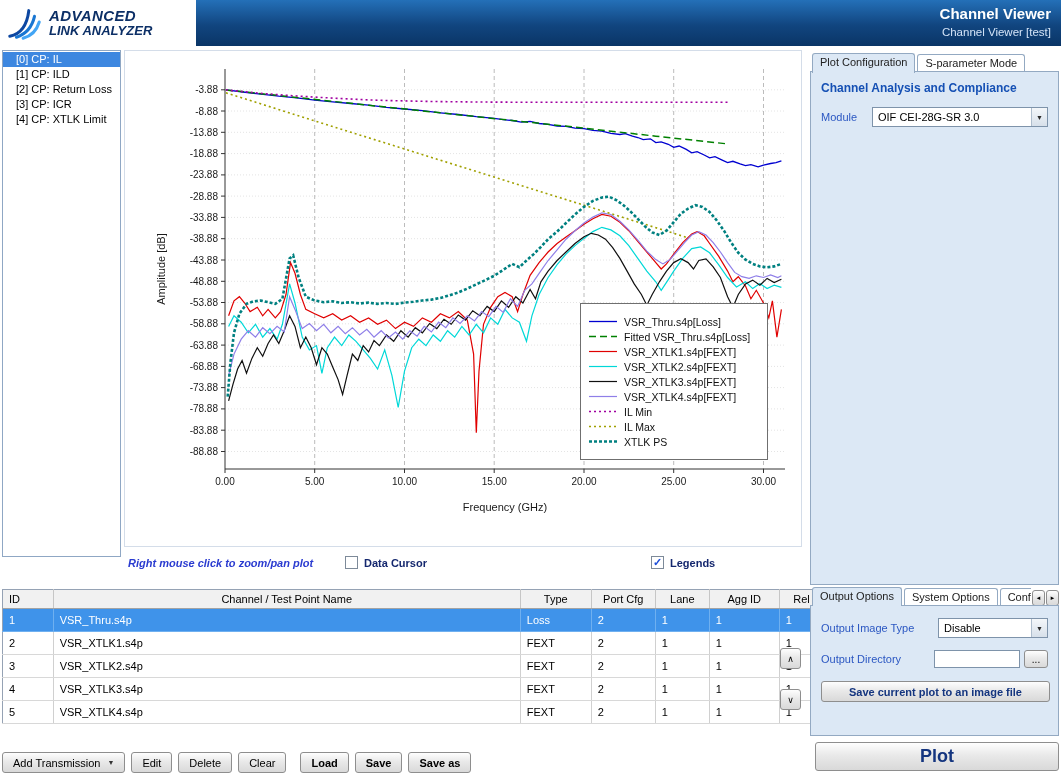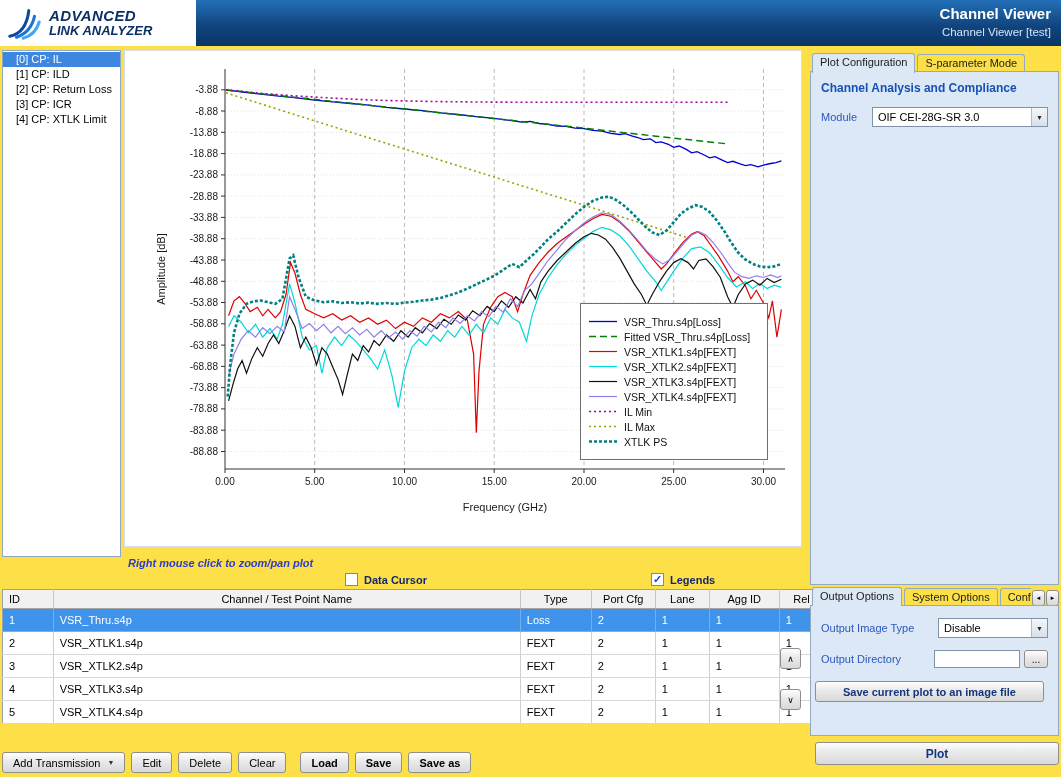--- a/index.html
+++ b/index.html
@@ -4,7 +4,7 @@
 <style>
   *{margin:0;padding:0;box-sizing:border-box}
   body{font-family:"Liberation Sans",sans-serif;background:#9fb2c6}
-  #app{position:relative;width:1061px;height:777px;background:#fde047;overflow:hidden;font-size:11px}
+  #app{position:relative;width:1061px;height:777px;background:#ffffff;overflow:hidden;font-size:11px}
 
   
   #header{position:absolute;left:0;top:0;width:1061px;height:46px;background:linear-gradient(180deg,#2470b8 0%,#11457f 55%,#0a3566 100%)}

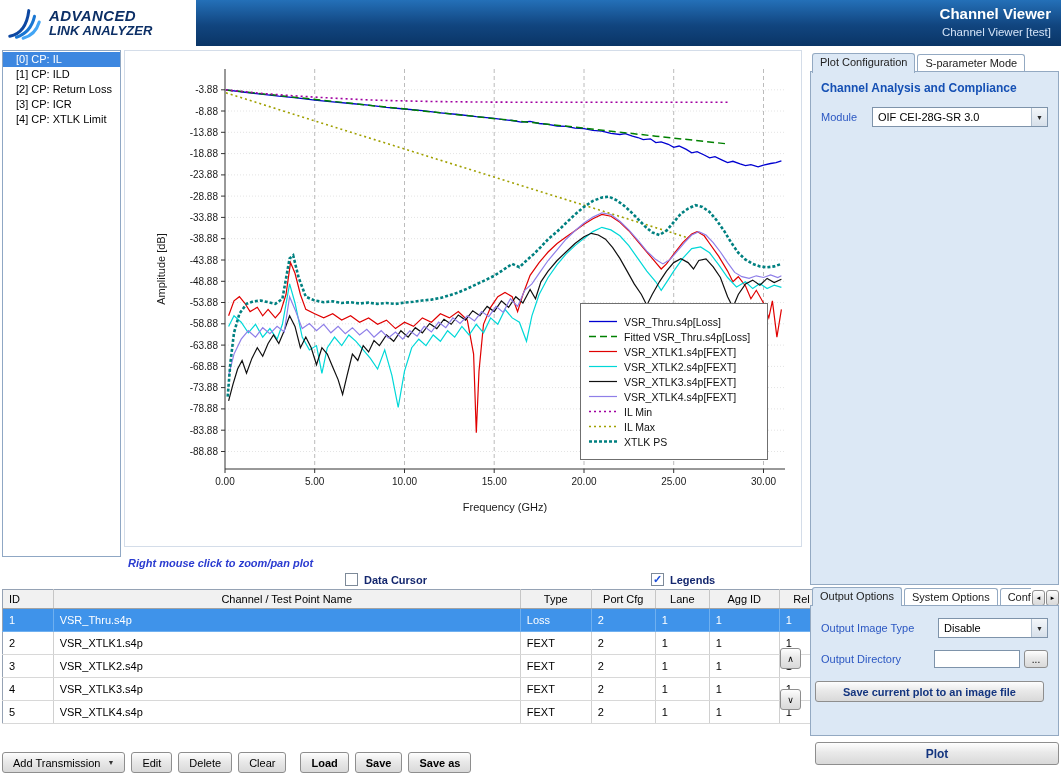--- a/index.html
+++ b/index.html
@@ -31,7 +31,7 @@
   
   #plot-hint-row{position:absolute;left:0;top:556px;width:806px;height:18px}
   #plot-hint{position:absolute;left:128px;top:1px;font-style:italic;font-weight:bold;color:#2a3bd0;font-size:11px}
-  .check-group{position:absolute;top:17px;display:flex;align-items:center;gap:6px;cursor:default}
+  .check-group{position:absolute;top:0;display:flex;align-items:center;gap:6px;cursor:default}
   #dc-group{left:345px}
   #lg-group{left:651px}
   .cbox{width:13px;height:13px;background:#fff;border:1px solid #7d8a99;display:inline-flex;align-items:center;justify-content:center;font-size:11px;color:#1d4ed8;font-weight:bold;line-height:1}

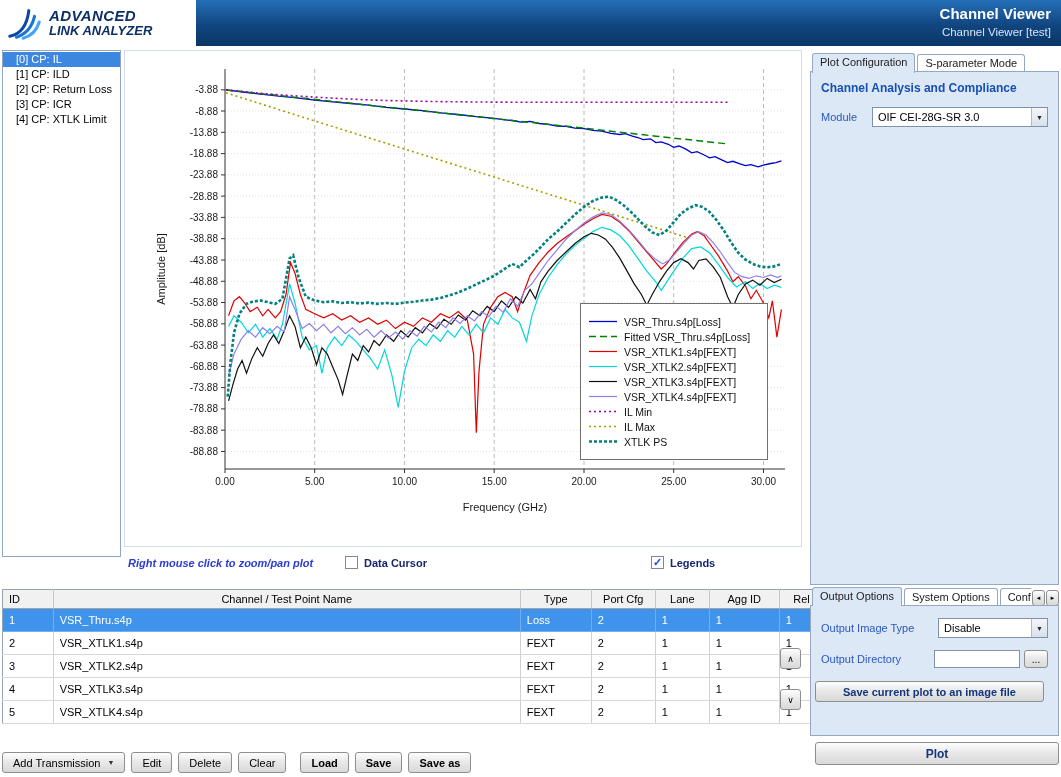--- a/index.html
+++ b/index.html
@@ -76,7 +76,7 @@
   #oit-dd{width:110px}
   #odir-input{width:86px;height:18px;border:1px solid #7e93aa;margin-left:auto;background:#fff;font-family:inherit;font-size:11px;padding:0 3px}
   #browse-btn{width:24px;height:18px;padding:0;margin-left:4px;font-size:10px}
-  #save-plot-btn{margin:13px 4px 0;width:229px}
+  #save-plot-btn{margin:13px 10px 0;width:229px}
   #plot-btn{position:absolute;left:815px;top:742px;width:244px;height:23px;font-size:12px}
 </style>
 </head>

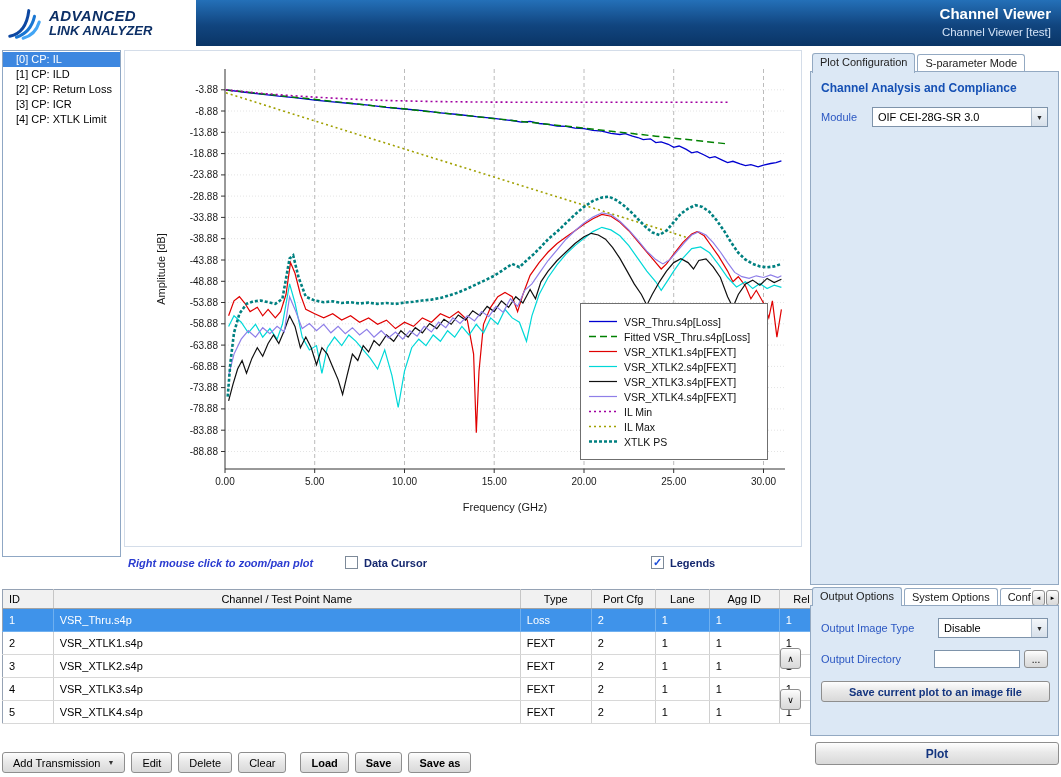--- a/index.html
+++ b/index.html
@@ -77,7 +77,7 @@
   #odir-input{width:86px;height:18px;border:1px solid #7e93aa;margin-left:auto;background:#fff;font-family:inherit;font-size:11px;padding:0 3px}
   #browse-btn{width:24px;height:18px;padding:0;margin-left:4px;font-size:10px}
   #save-plot-btn{margin:13px 10px 0;width:229px}
-  #plot-btn{position:absolute;left:815px;top:742px;width:244px;height:23px;font-size:12px}
+  #plot-btn{position:absolute;left:815px;top:742px;width:244px;height:29px;font-size:18px}
 </style>
 </head>
 <body>

